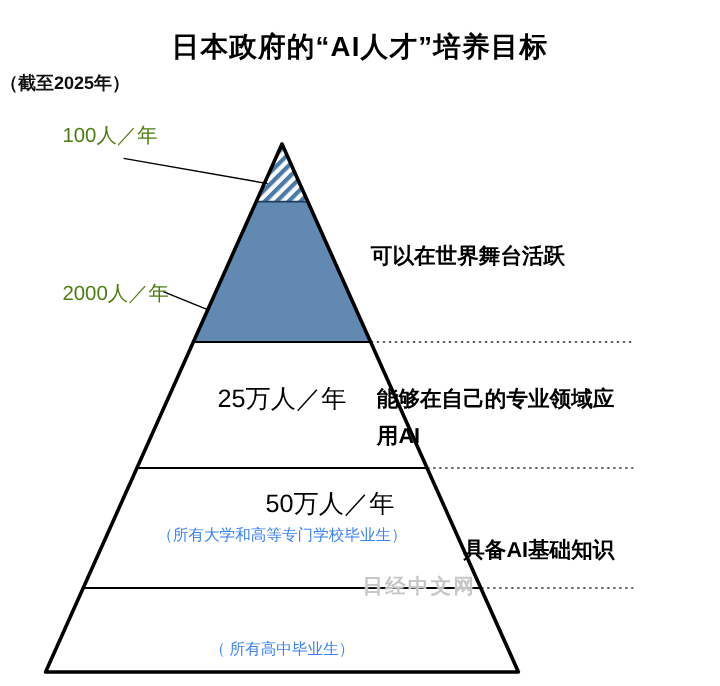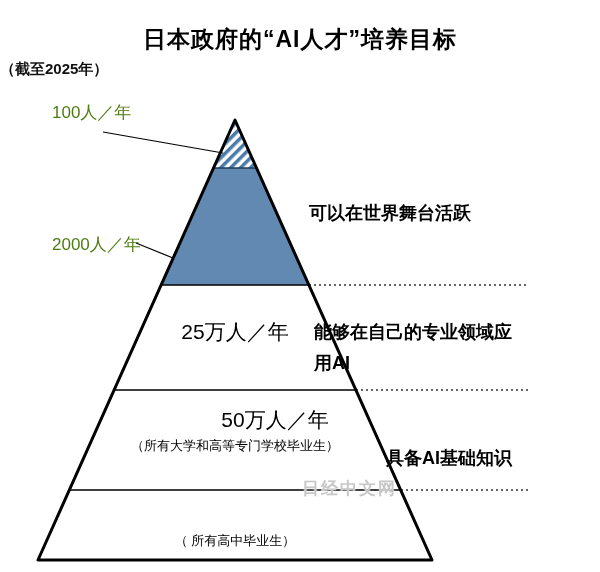--- a/index.html
+++ b/index.html
@@ -57,7 +57,7 @@
     font-size: 13px;
     white-space: nowrap;
     text-align: center;
-    color: #000000;
+    color: #3b82f6;
   }
   .tl-25 { top: 318px; }
   .tl-50 { top: 406px; margin-left: 40px; }

